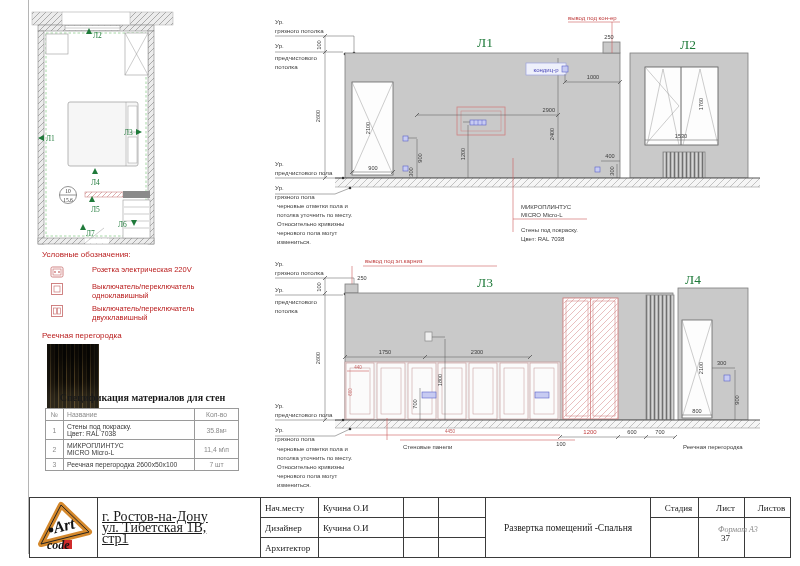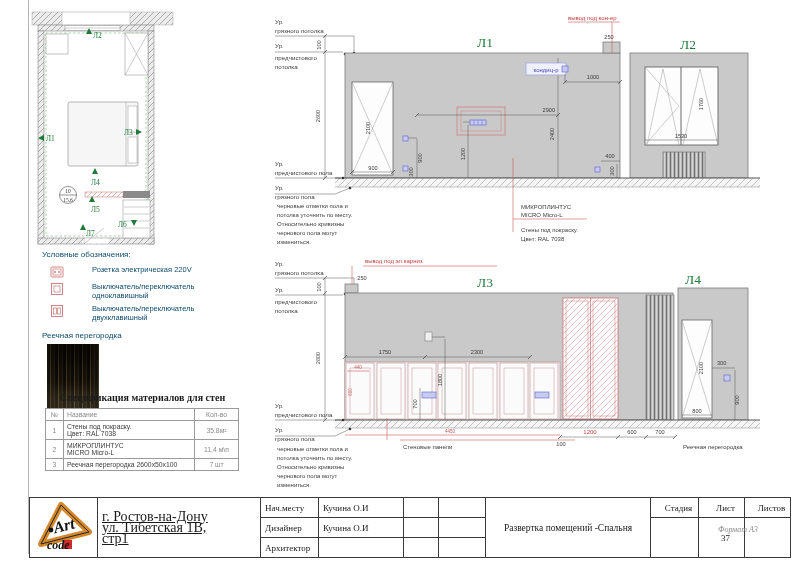--- a/index.html
+++ b/index.html
@@ -7,7 +7,7 @@
          font-family:"Liberation Sans",sans-serif;}
   .frame-left{position:absolute;left:28px;top:0;width:1px;height:554px;background:#b5b5b5;}
   
-  .legend{position:absolute;left:42px;top:250px;width:225px;color:#0c4a6e;}
+  .legend{position:absolute;left:42px;top:250px;width:225px;color:#b91c1c;}
   .legend-title{font-size:8px;margin-bottom:7px;}
   .legend-row{display:flex;align-items:flex-start;margin-bottom:5px;padding-left:8px;}
   .legend-ic{width:14px;height:12px;margin-right:28px;flex:0 0 auto;}

